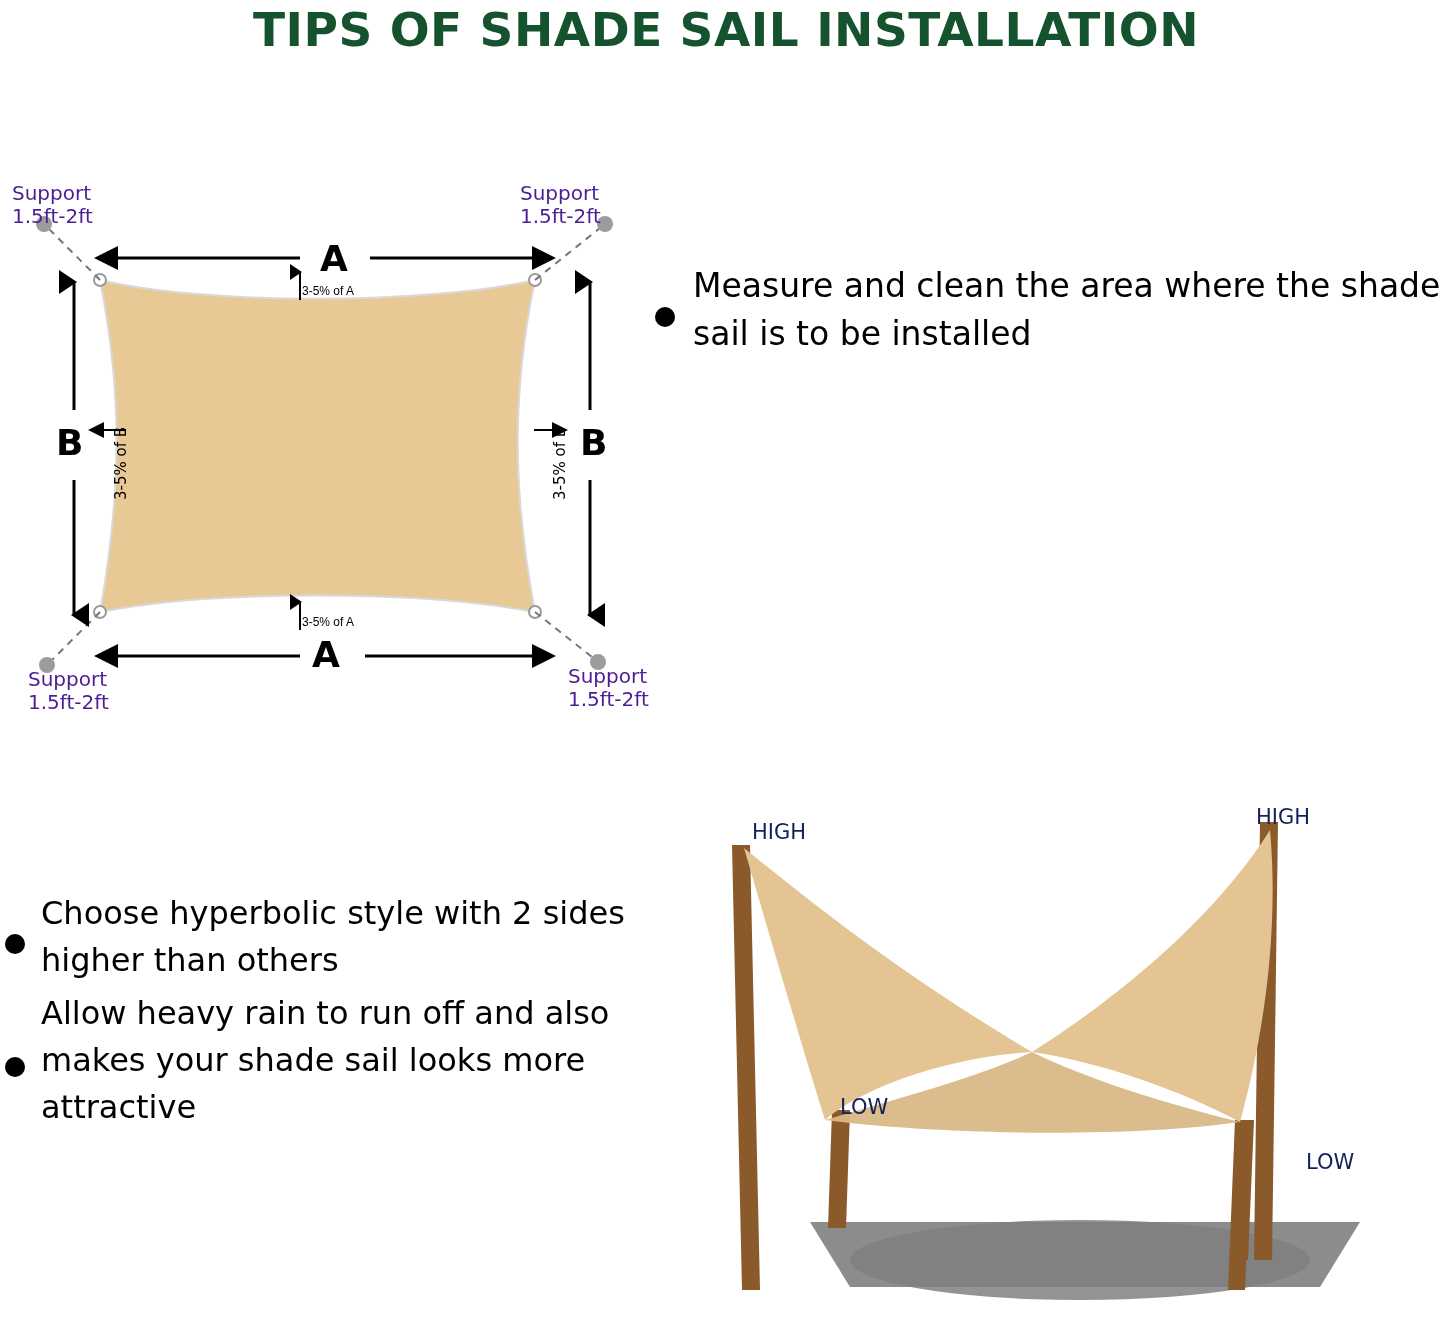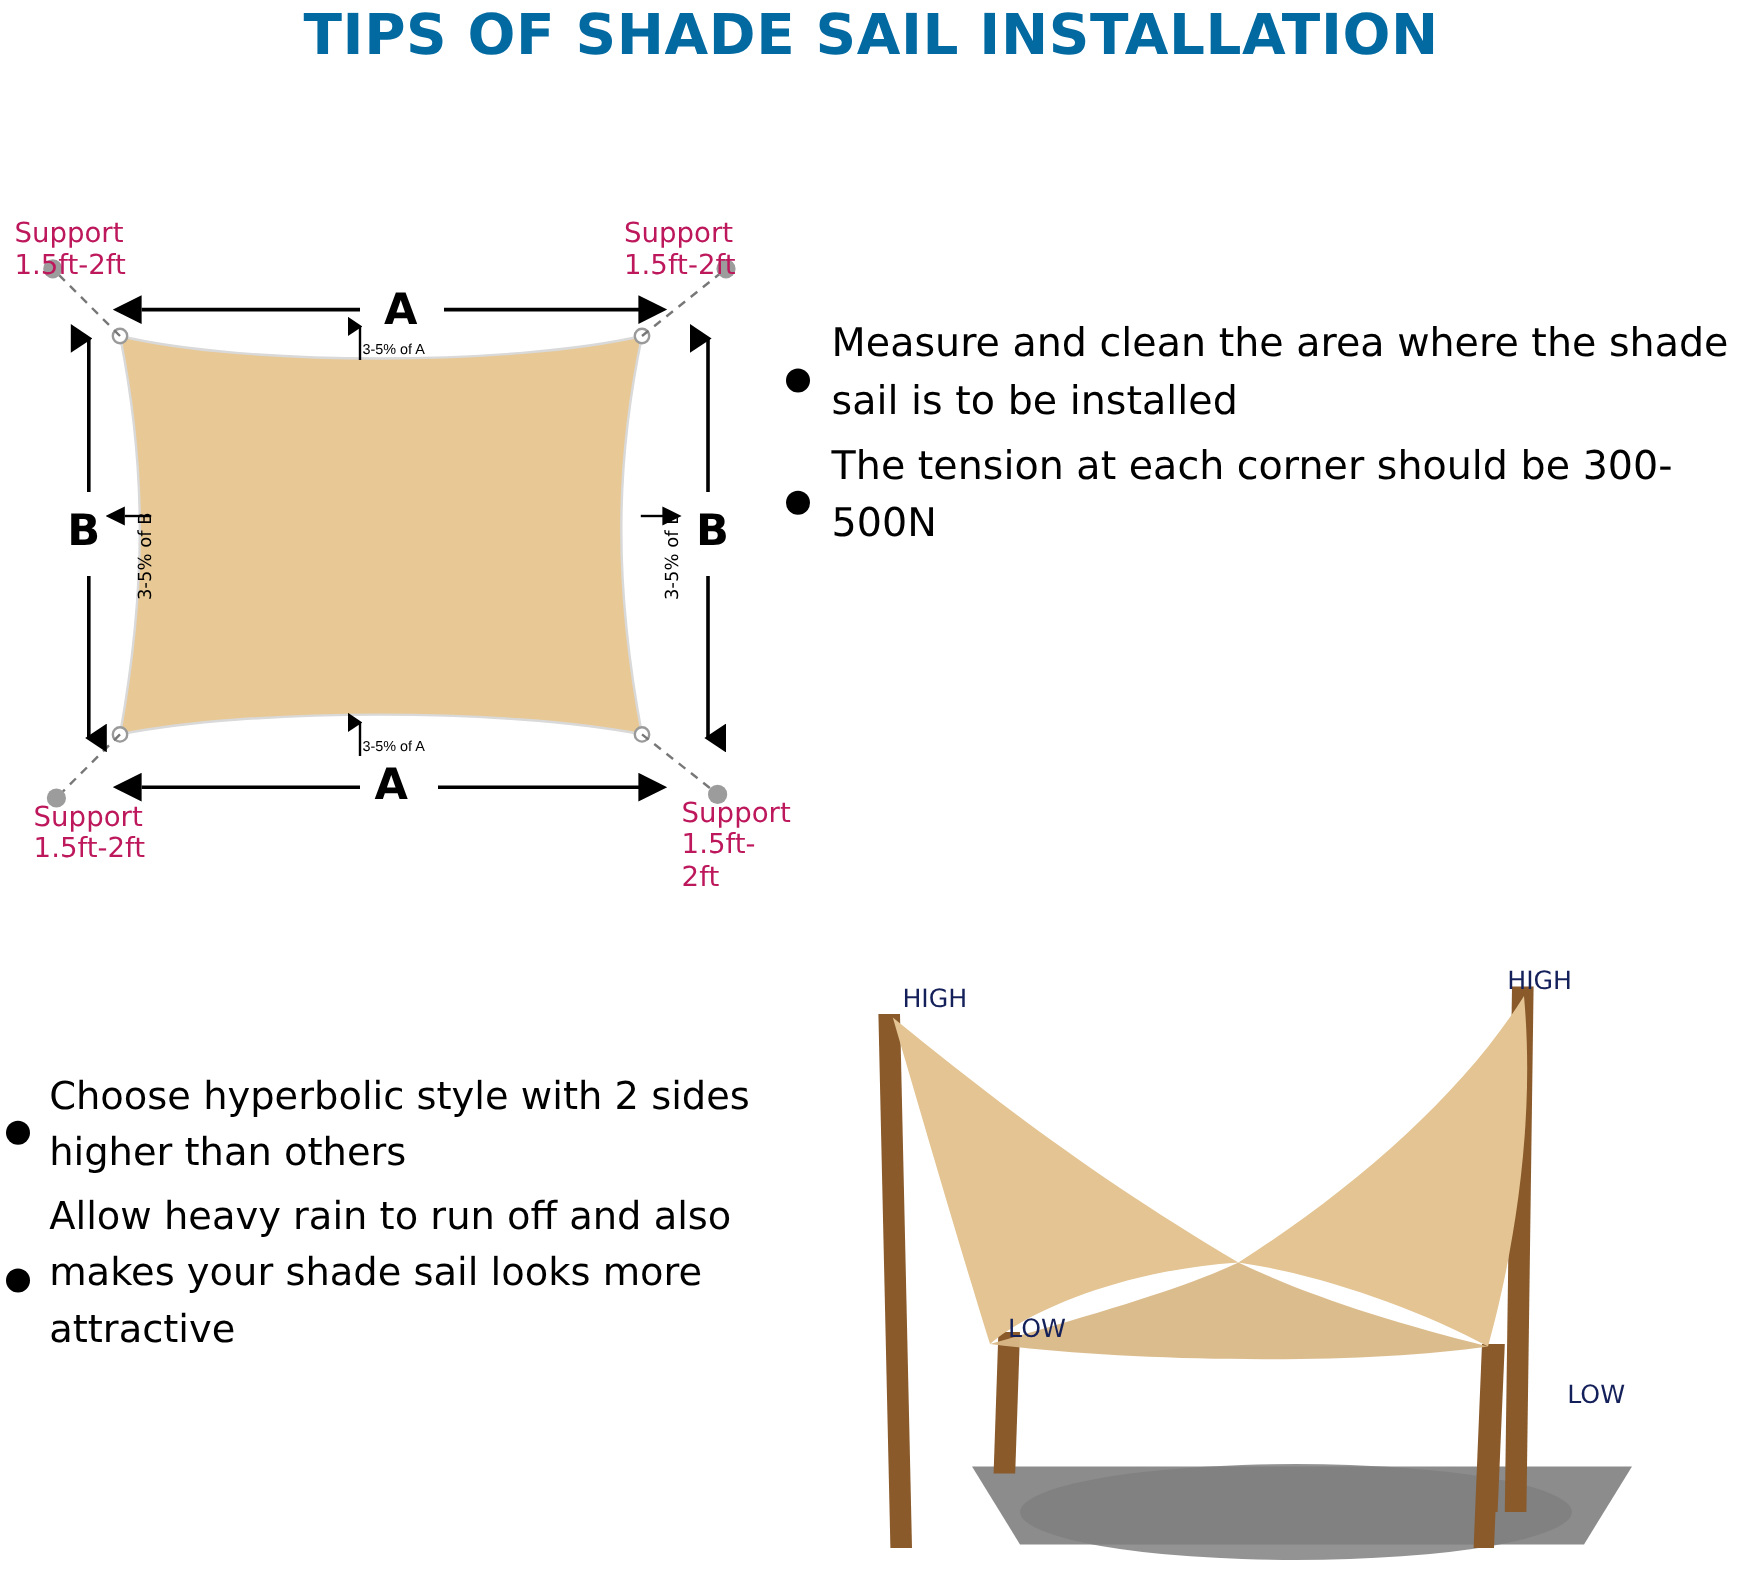--- a/index.html
+++ b/index.html
@@ -25,7 +25,7 @@
     font-weight: bold;
     font-size: 47px;
     letter-spacing: 0.5px;
-    color: #0369a1;
+    color: #14532d;
     white-space: nowrap;
   }
 

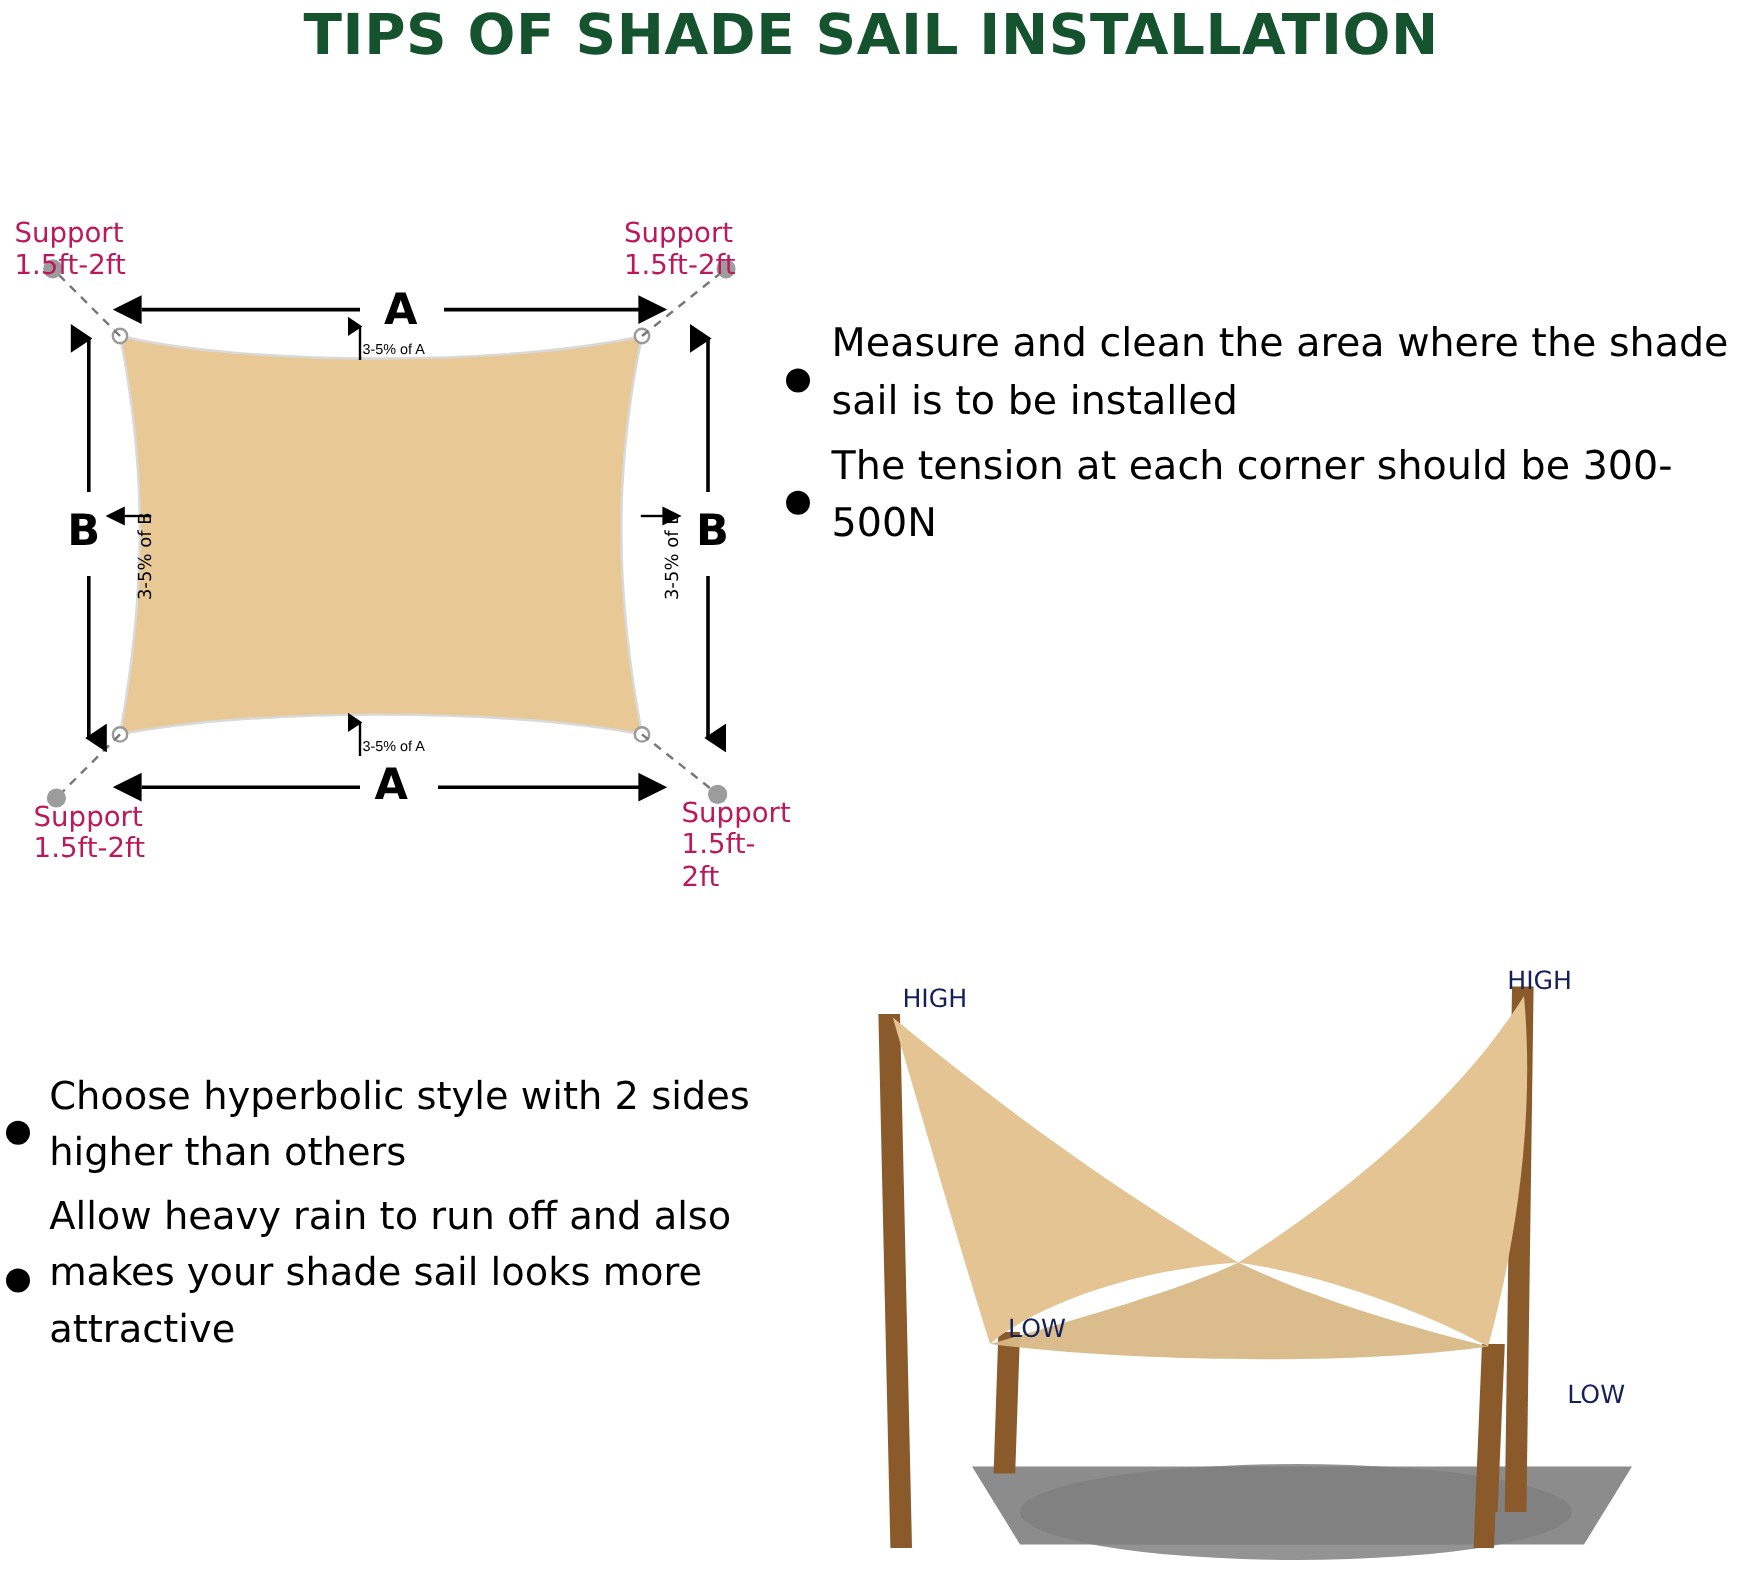--- a/index.html
+++ b/index.html
@@ -41,10 +41,10 @@
 
   .corner-label {
     position: absolute;
-    font-size: 23px;
+    font-size: 20px;
     line-height: 1.15;
     font-family: "DejaVu Sans", sans-serif;
-    color: #be185d;
+    color: #4c1d95;
     white-space: pre-line;
   }
   #support-tl { left: 12px;  top: 22px; }

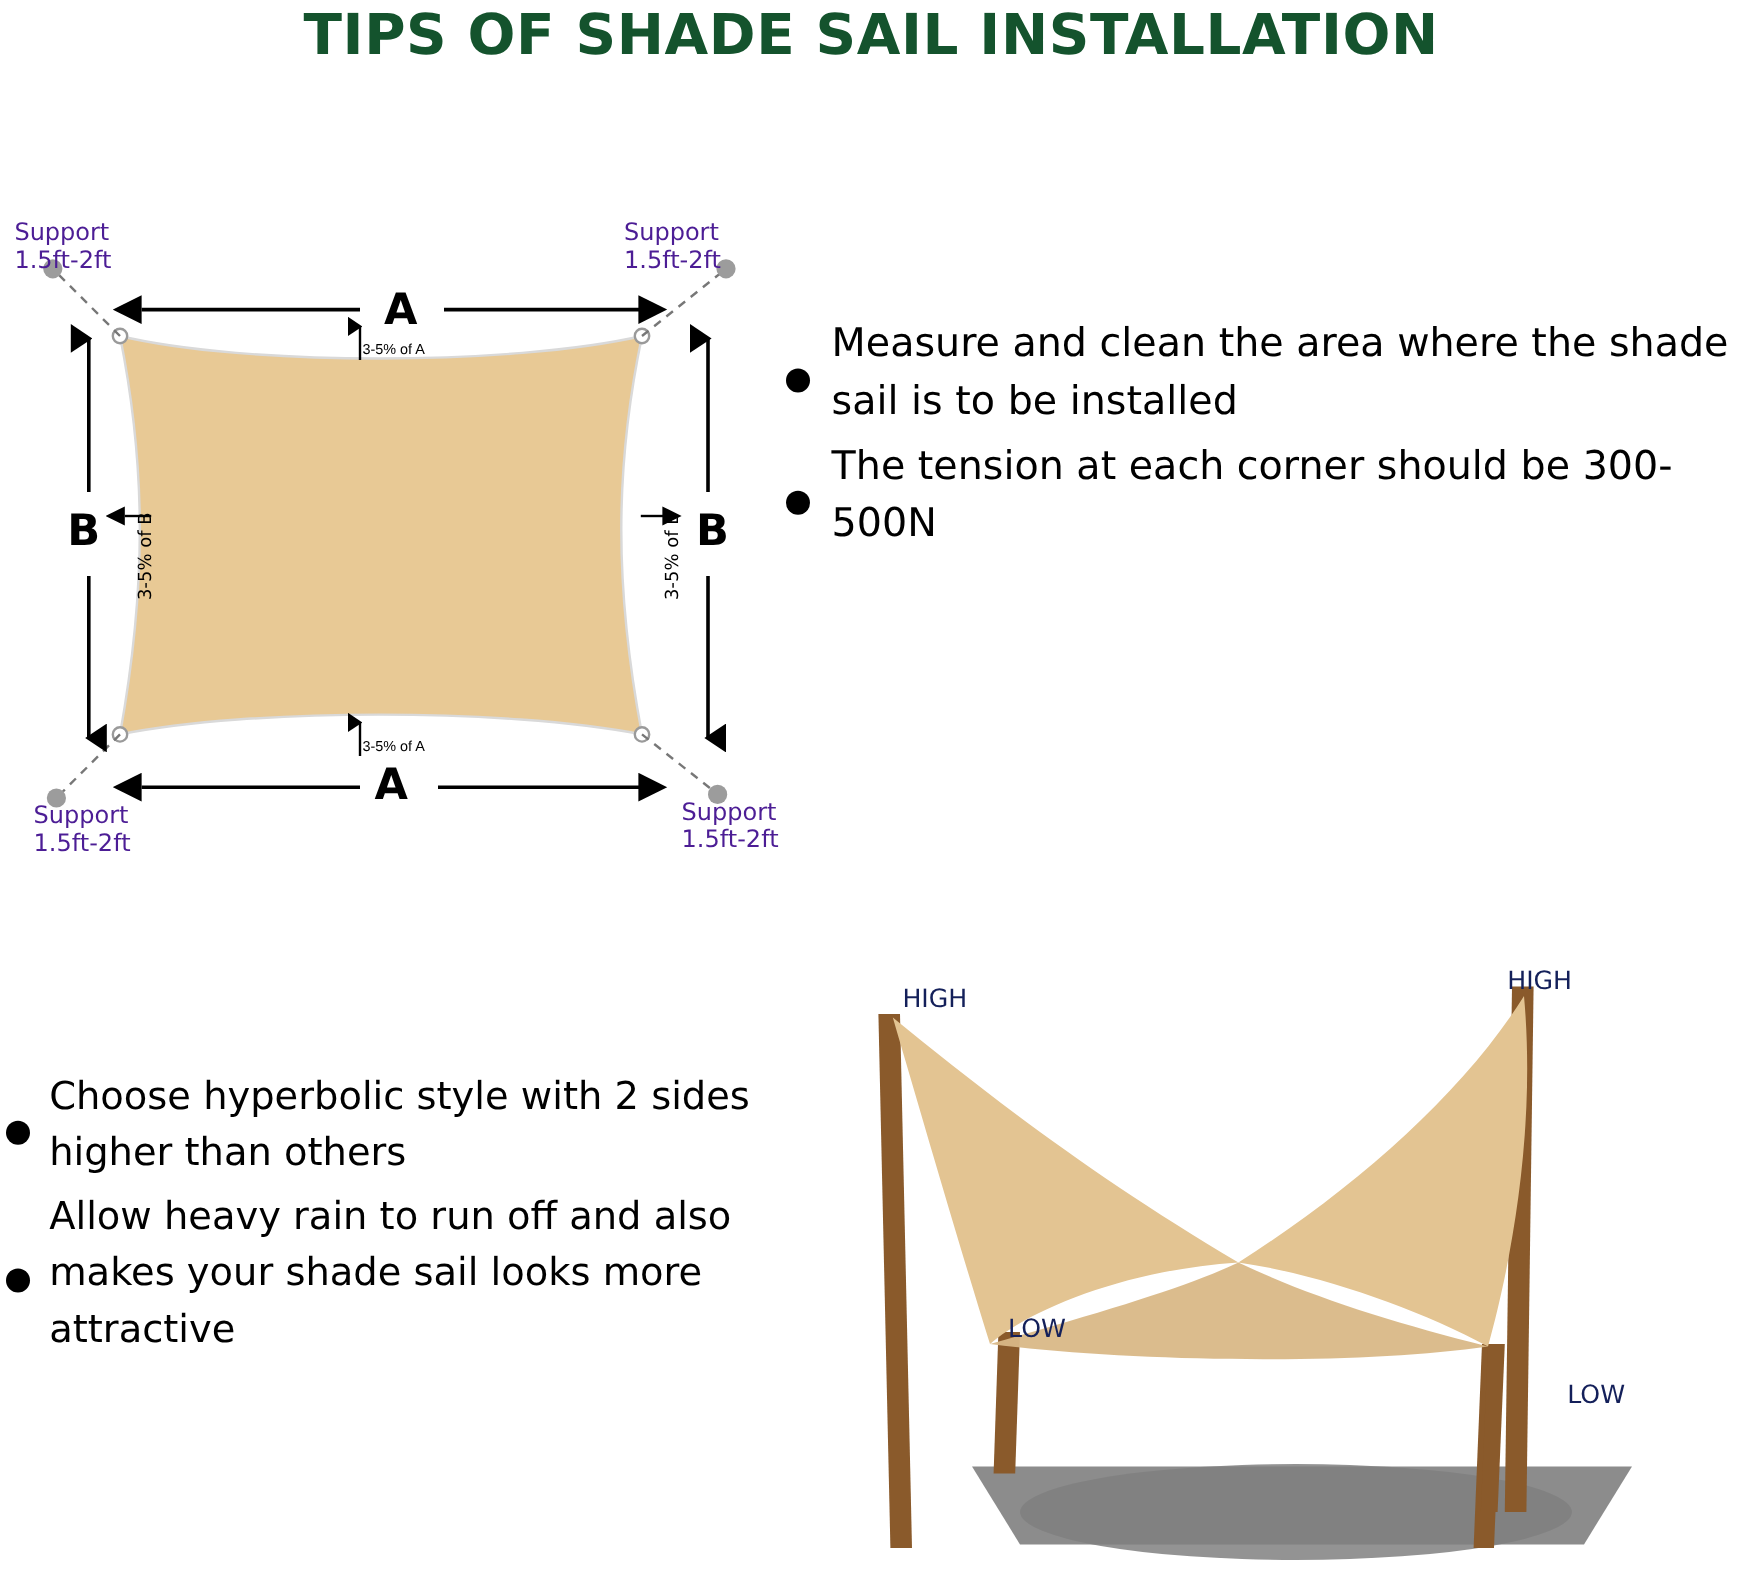--- a/index.html
+++ b/index.html
@@ -228,10 +228,6 @@
   <div class="bullet-row">
     <div class="bullet-dot"></div>
     <div class="bullet-text">Measure and clean the area where the shade sail is to be installed</div>
-  </div>
-  <div class="bullet-row">
-    <div class="bullet-dot"></div>
-    <div class="bullet-text">The tension at each corner should be 300-500N</div>
   </div>
 </div>
 

